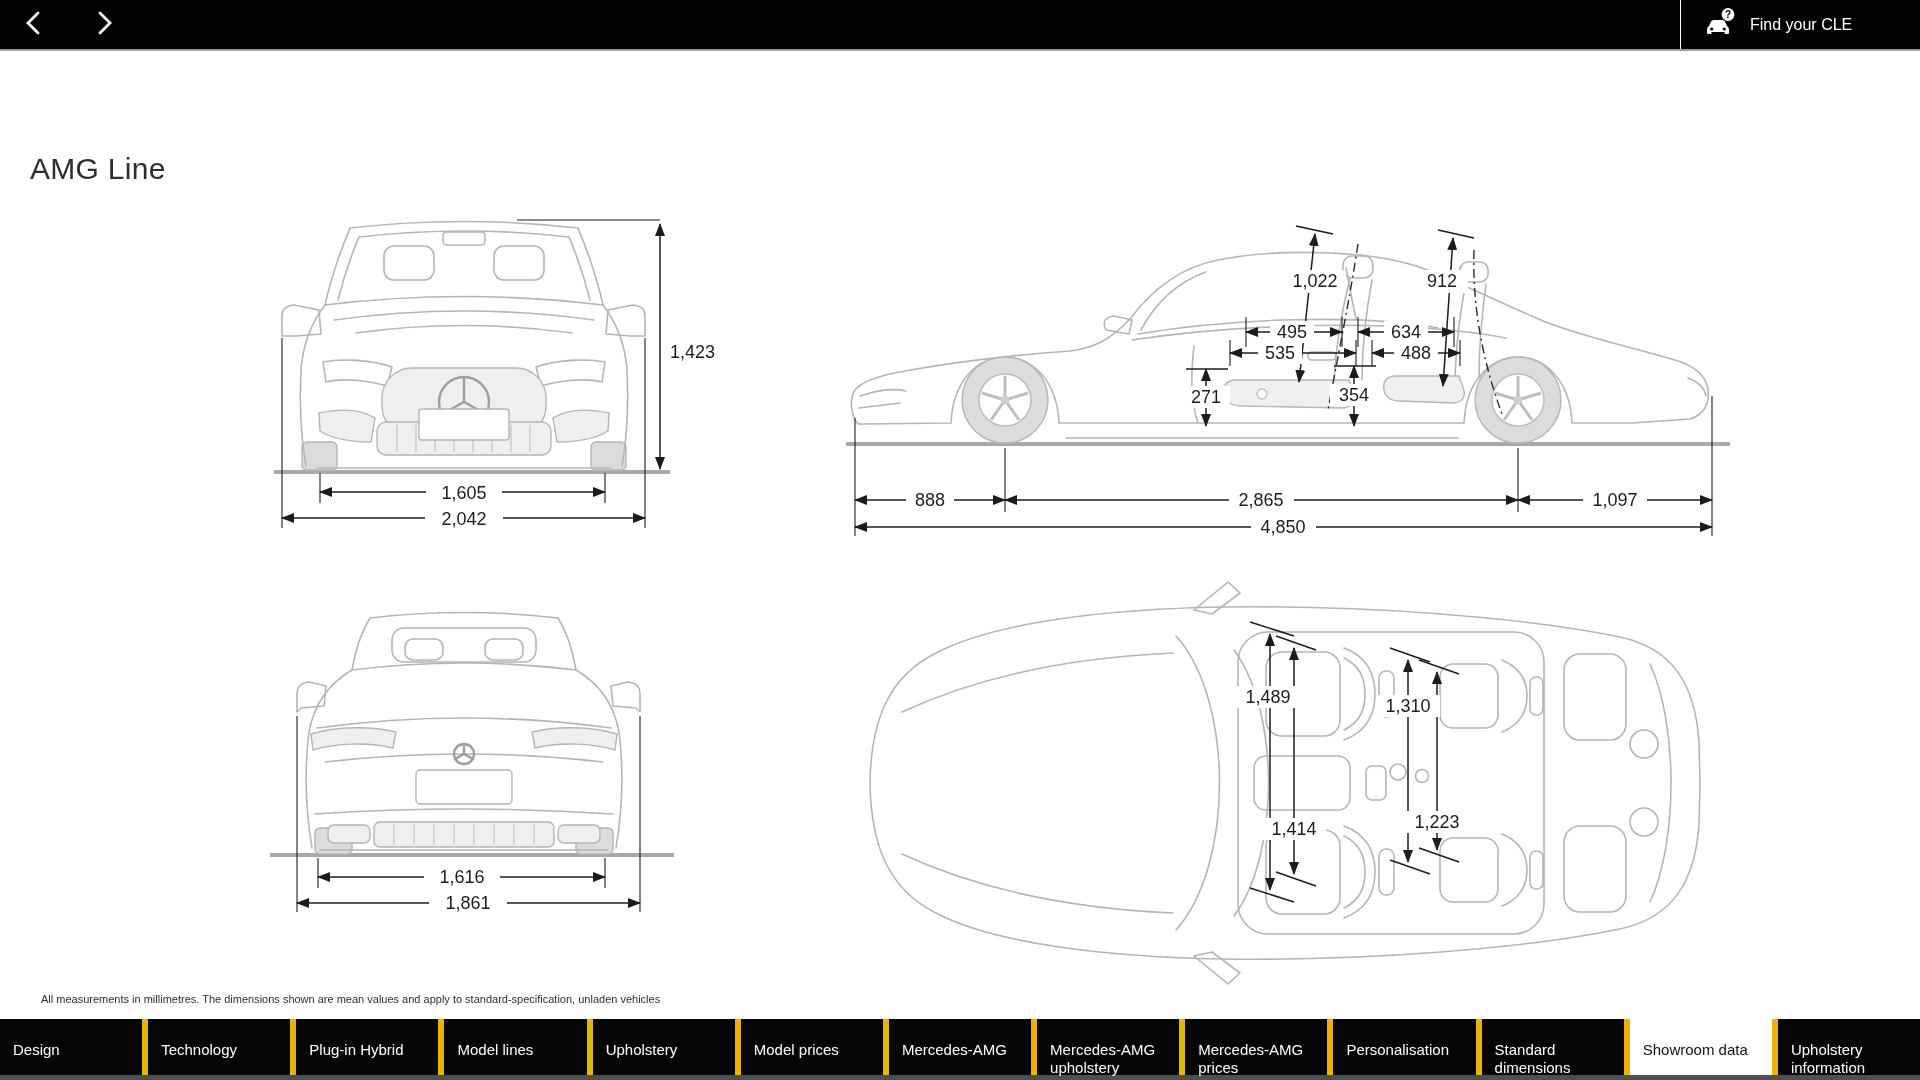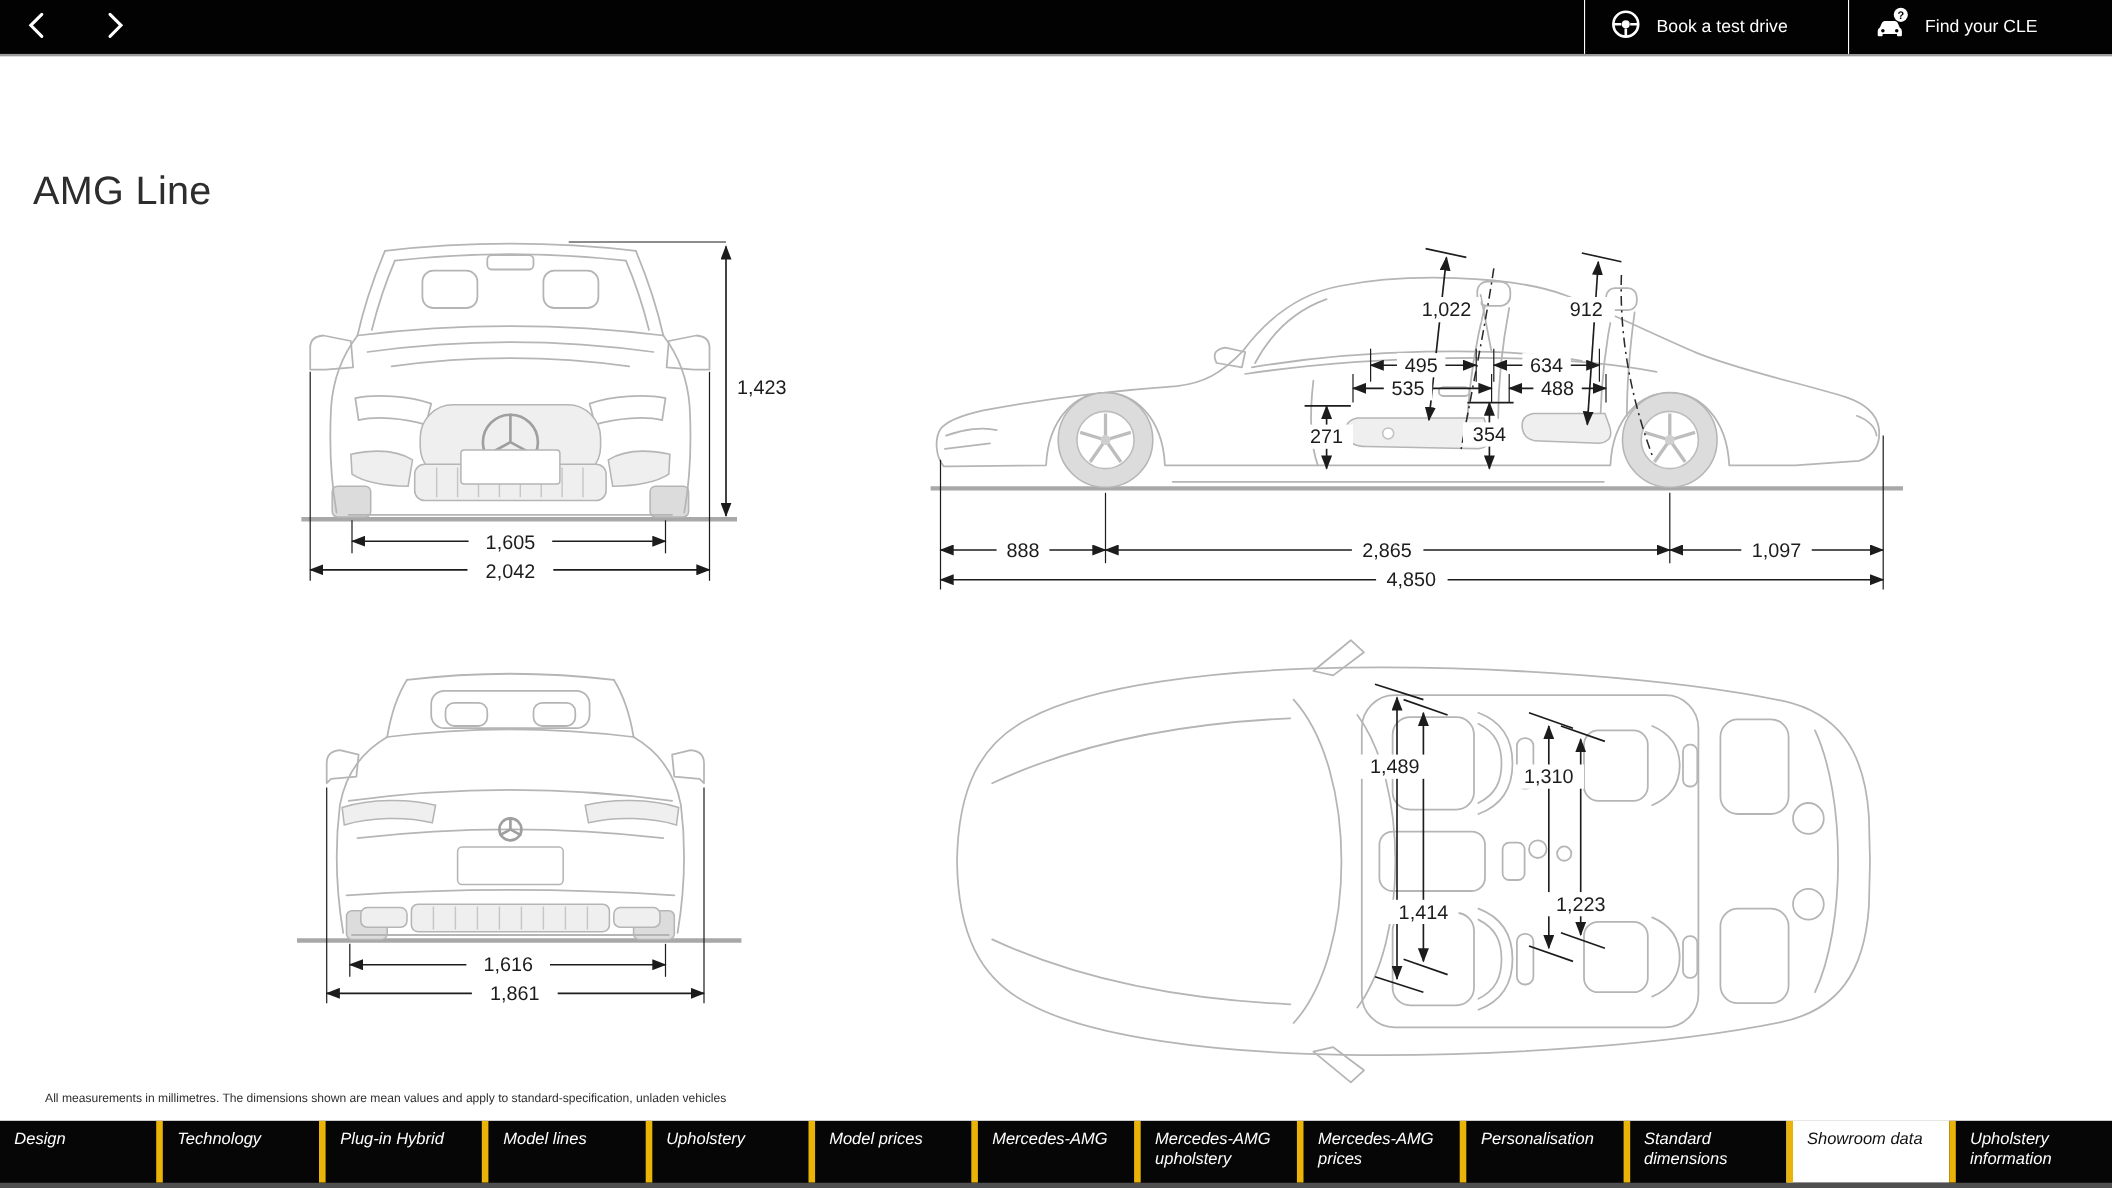--- a/index.html
+++ b/index.html
@@ -63,16 +63,6 @@
     </button>
 
     <div class="tb-actions">
-      <button class="tb-btn">
-        <span>
-          <svg width="30" height="30" viewBox="0 0 30 30">
-            <circle cx="15" cy="15" r="11.3" stroke="#fff" stroke-width="2.4" fill="none"></circle>
-            <path d="M4.2 15 L11 15 M25.8 15 L19 15 M15 19 L15 25.8" stroke="#fff" stroke-width="2.4"></path>
-            <circle cx="15" cy="15" r="3.6" fill="#fff"></circle>
-          </svg>
-        </span>
-        <span class="lbl">Book a test drive</span>
-      </button>
       <button class="tb-btn">
         <span>
           <svg width="34" height="32" viewBox="0 0 34 32">

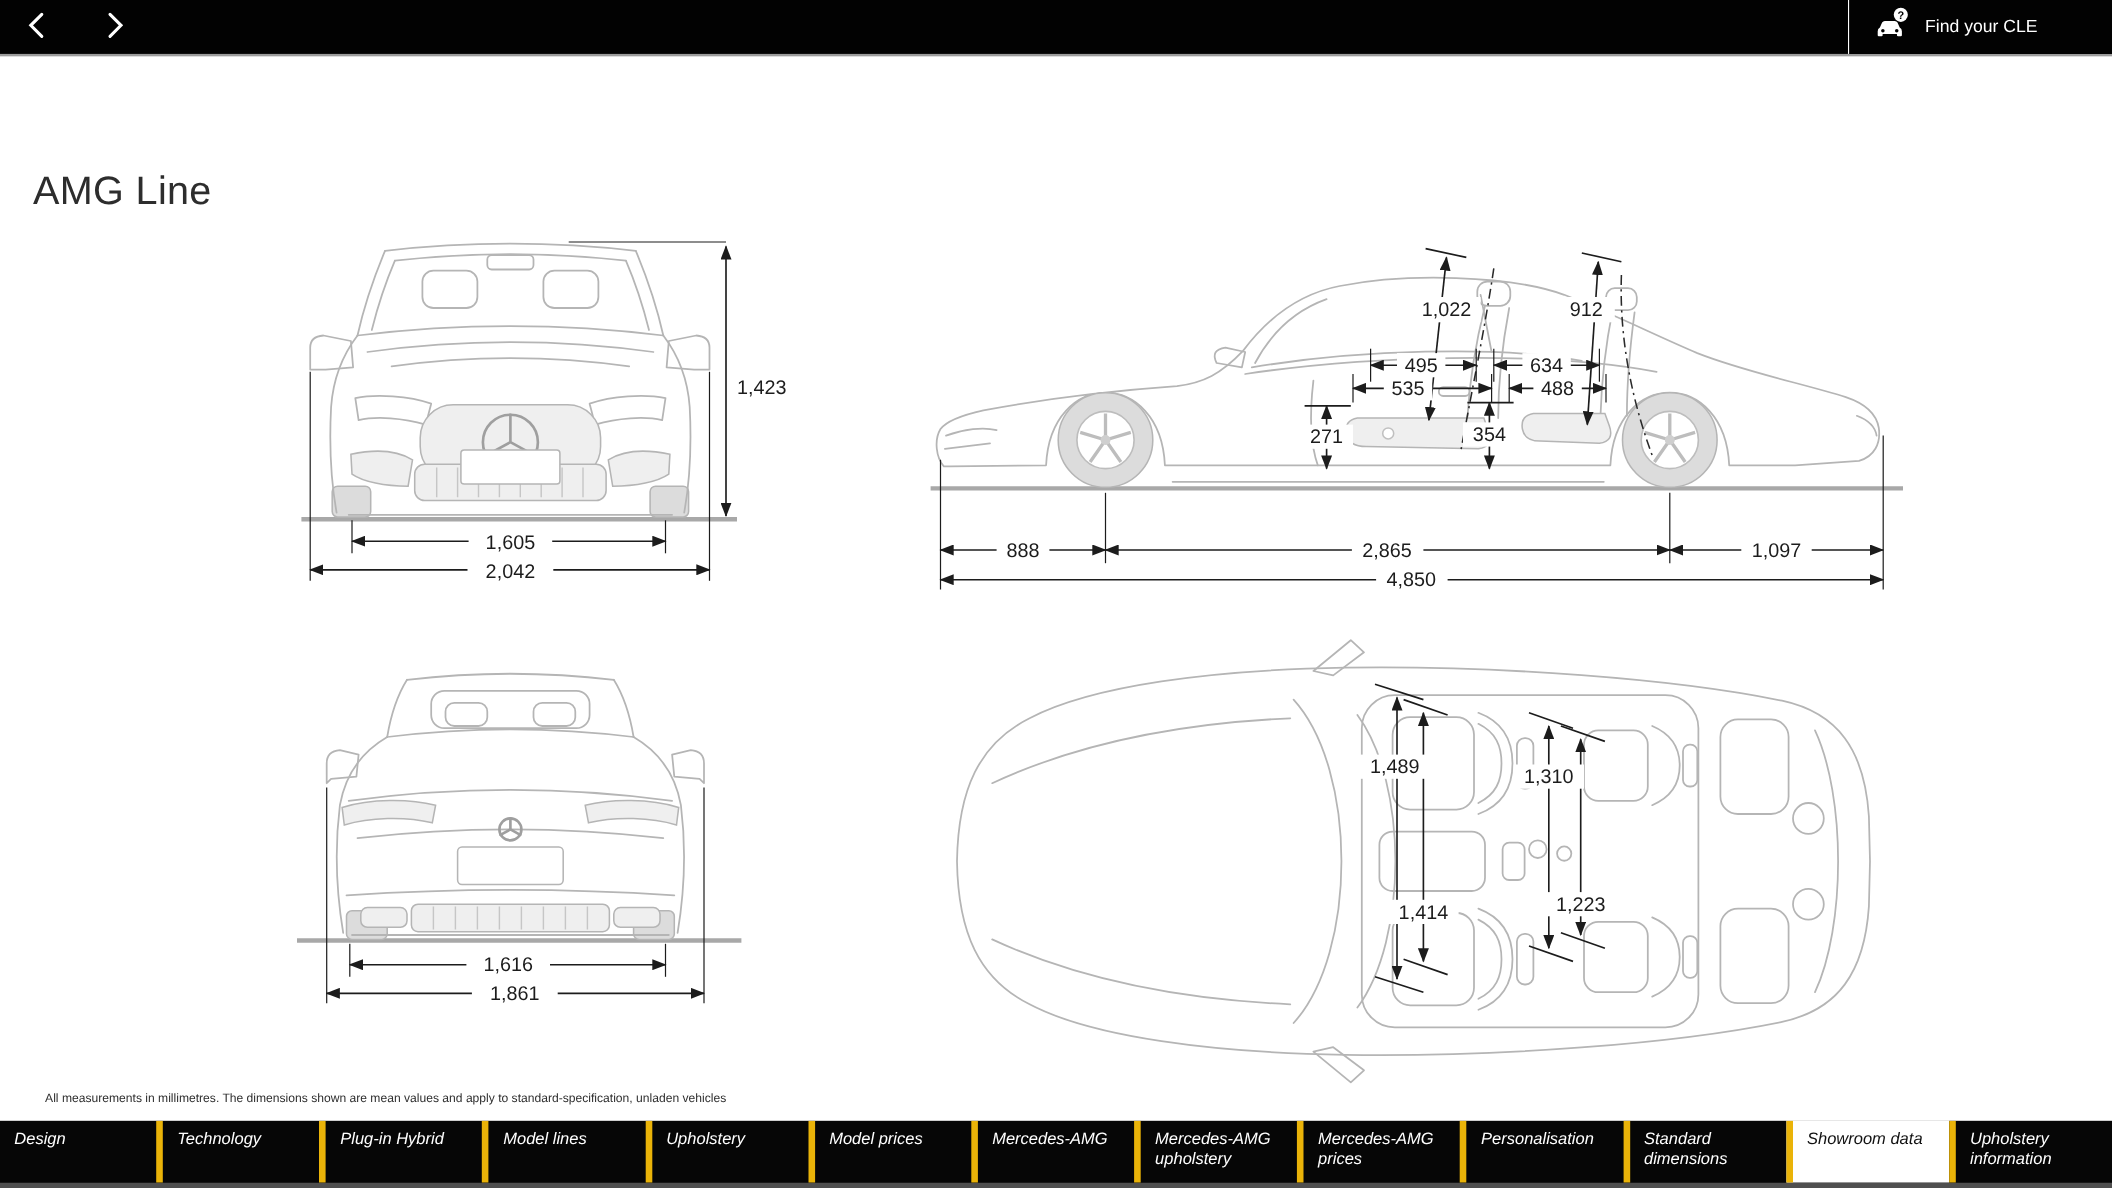--- a/index.html
+++ b/index.html
@@ -17,7 +17,7 @@
           font-family:"Liberation Sans",sans-serif;font-size:16px;box-sizing:border-box;text-align:left;}
   .tb-btn .lbl{white-space:nowrap;}
   
-  .page-title{position:absolute;left:30px;top:152px;margin:0;font-size:36px;font-weight:400;
+  .page-title{position:absolute;left:30px;top:152px;margin:0;font-size:30px;font-weight:400;
               color:#2d2d2d;letter-spacing:.3px;}
   .diagram{position:absolute;}
   .footnote{position:absolute;left:28px;top:980px;margin:13px;font-size:11px;color:#2e2e2e;}

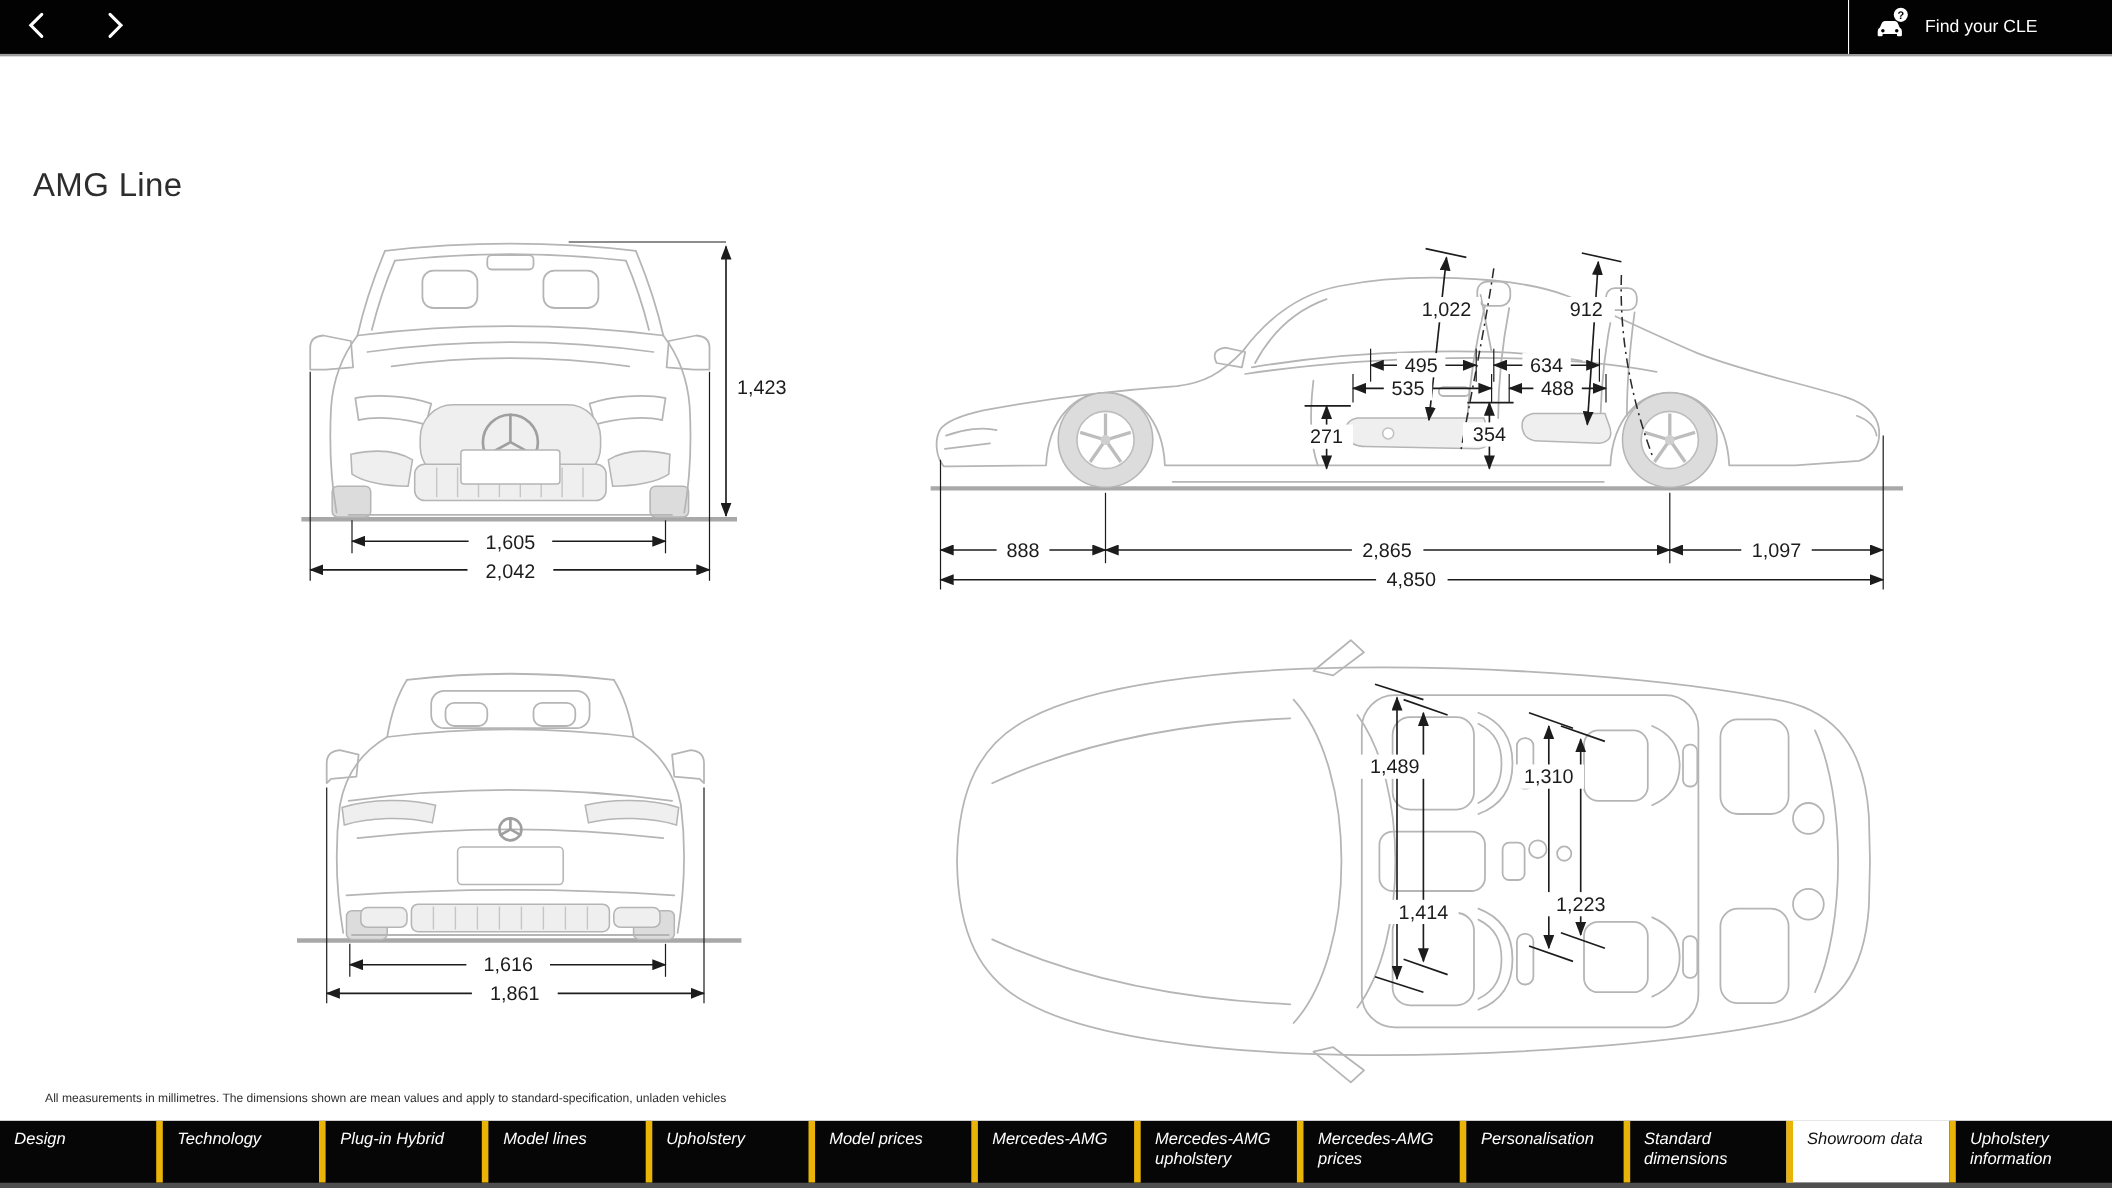--- a/index.html
+++ b/index.html
@@ -37,7 +37,7 @@
   .bottom-nav{position:absolute;left:0;bottom:0;width:1920px;height:61px;display:flex;
               background:#060606;border-bottom:5px solid #4f4f4f;box-sizing:border-box;z-index:5;}
   .tab{flex:1 1 0;background:#060606;color:#ffffff;font-size:15px;line-height:1.22;
-       padding:8px 13px;box-sizing:border-box;cursor:pointer;font-style:italic;}
+       padding:22px 13px;box-sizing:border-box;cursor:pointer;}
   .tab + .tab{border-left:6px solid #eab308;}
   .tab.active{background:#ffffff;color:#111111;}
 </style>

